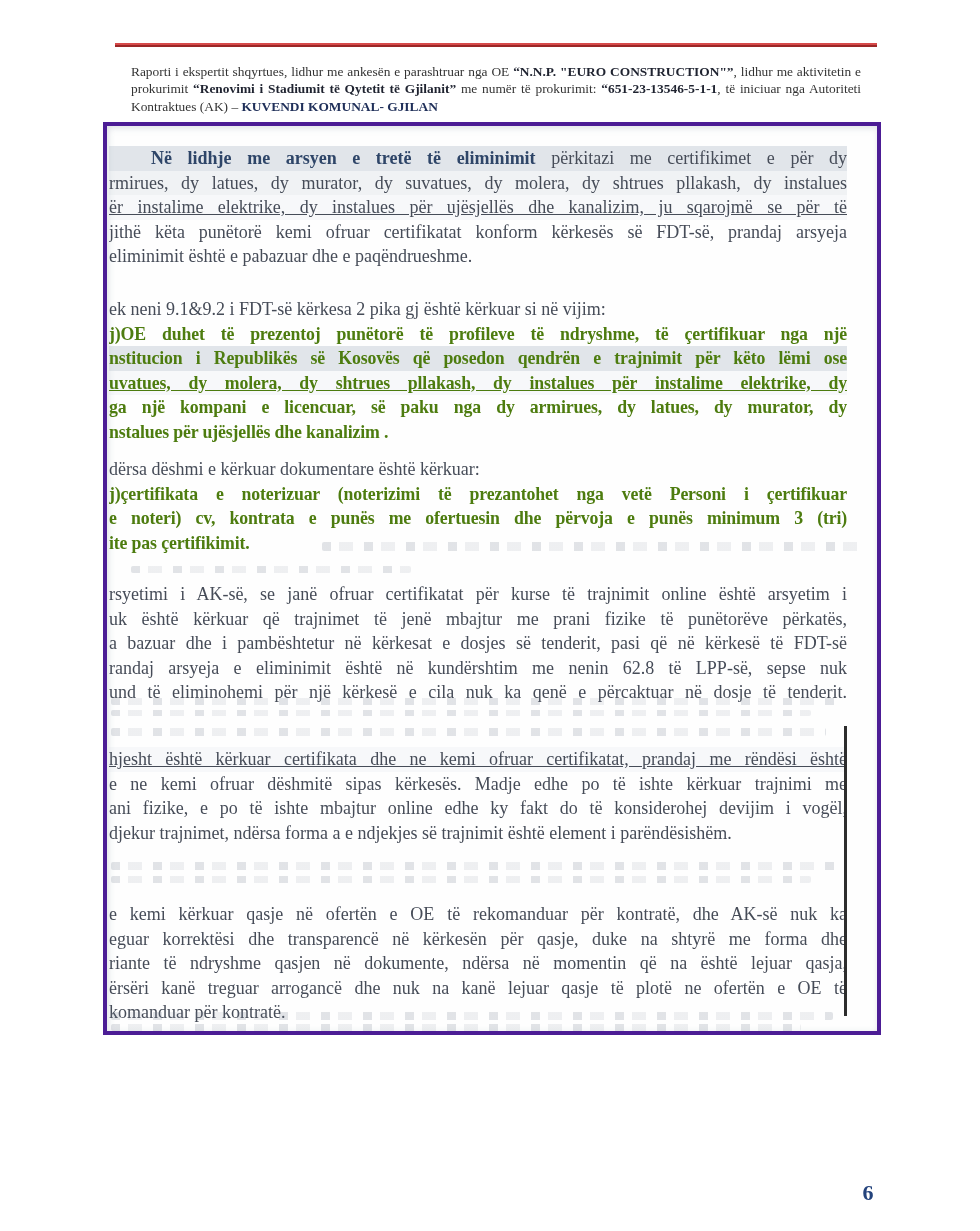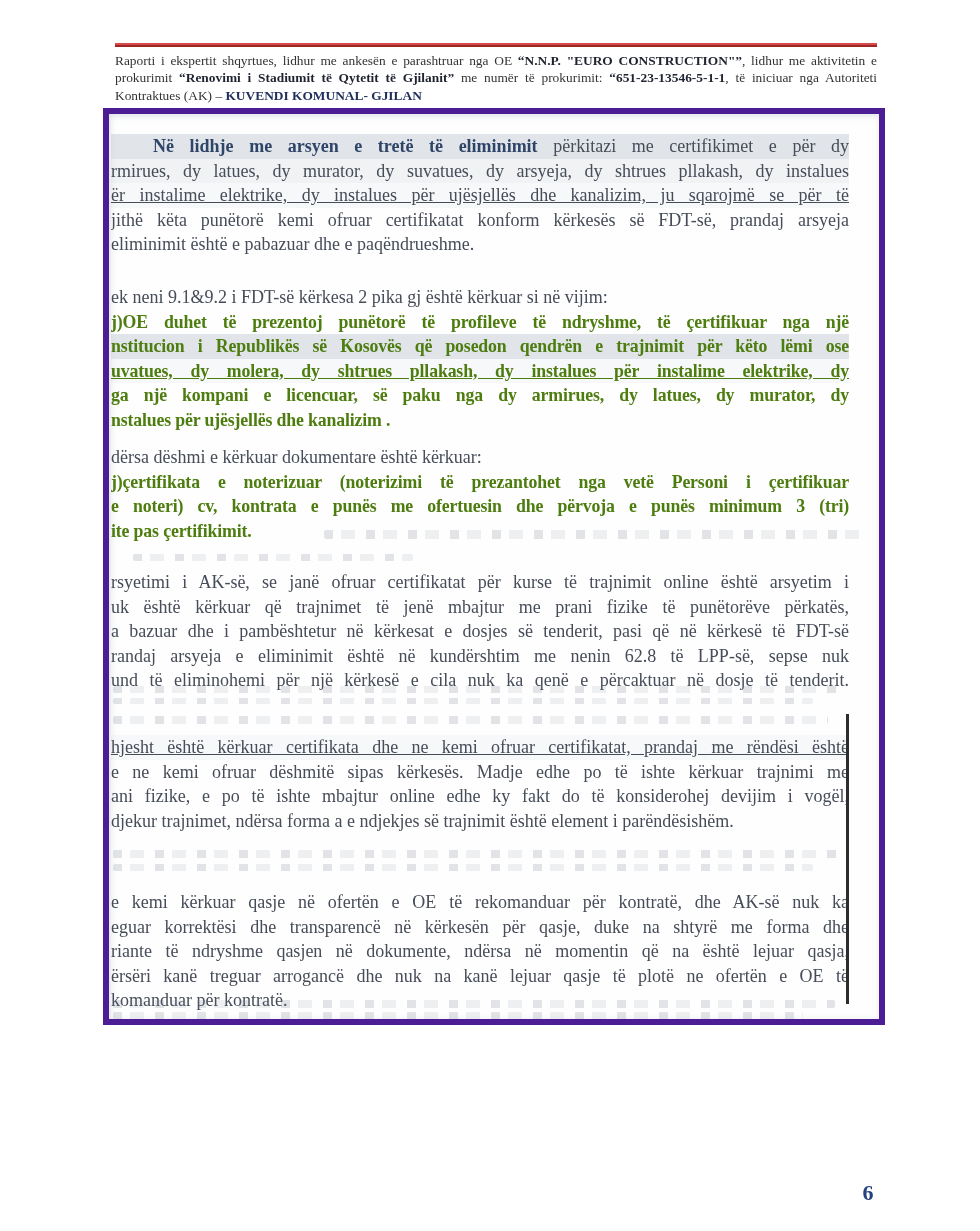--- a/index.html
+++ b/index.html
@@ -11,7 +11,7 @@
   
   .hdr{position:absolute;left:115px;top:43px;width:762px;}
   .red-rule{height:4px;background:linear-gradient(180deg,#d64a4a 0 2px,#9b2727 2px 4px);margin-bottom:5px;}
-  .hdr p{margin:0;font-size:13.4px;line-height:17.4px;text-align:justify;color:#333333;}
+  .hdr p{margin:16px;font-size:13.4px;line-height:17.4px;text-align:justify;color:#333333;}
   .hdr b{color:#1f2330;}
   .hdr b.blue{color:#20305a;}
 

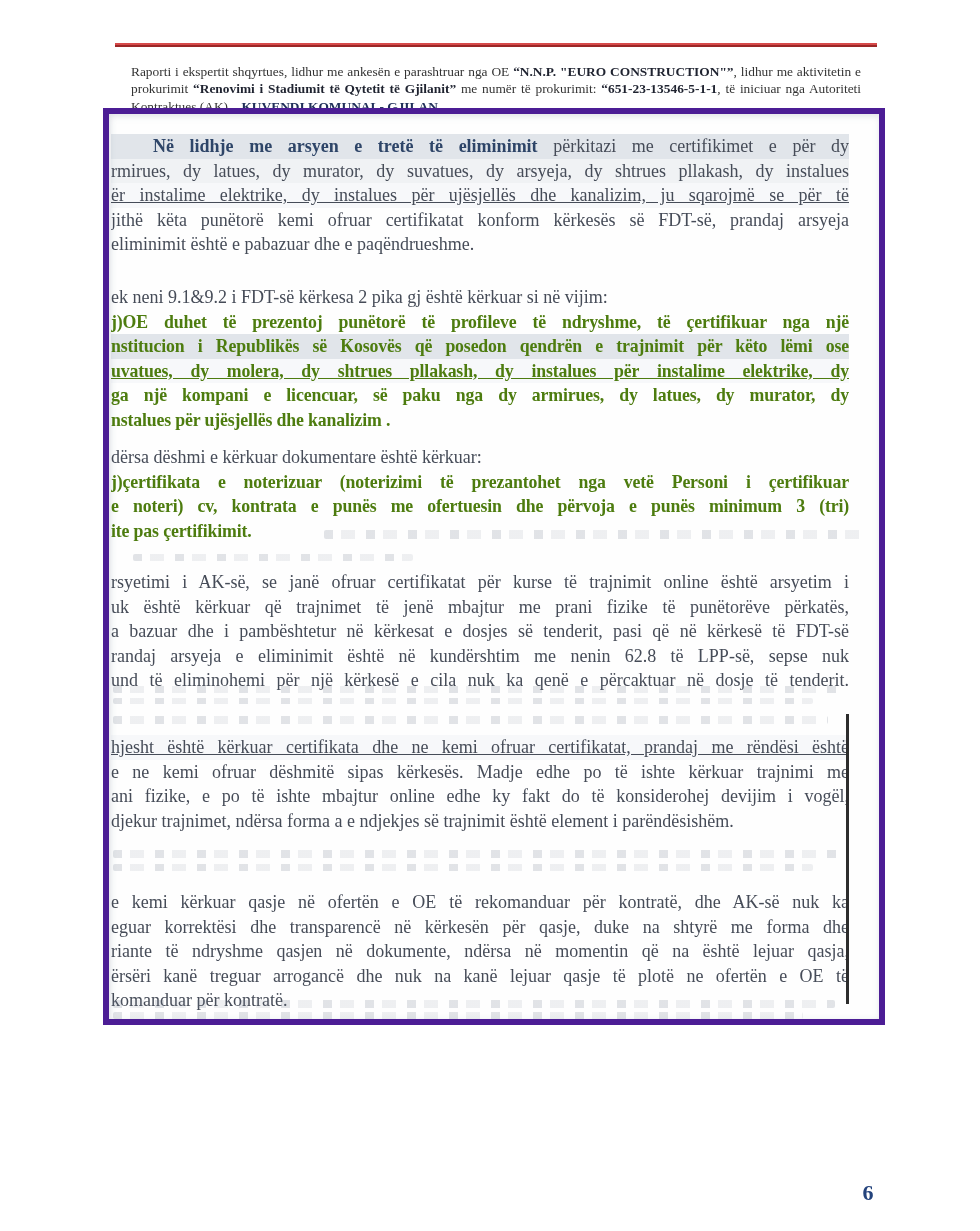--- a/index.html
+++ b/index.html
@@ -17,8 +17,8 @@
 
   
   .scan-box{
-    position:absolute;left:103px;top:108px;width:770px;height:905px;
-    border:6px solid #4c1d95;background:#fefefe;
+    position:absolute;left:103px;top:122px;width:770px;height:905px;
+    border:4px solid #4c1d95;background:#fefefe;
     box-shadow:inset 0 3px 6px rgba(160,168,180,.22), inset 3px 0 5px rgba(160,168,180,.15);
     overflow:hidden;
   }

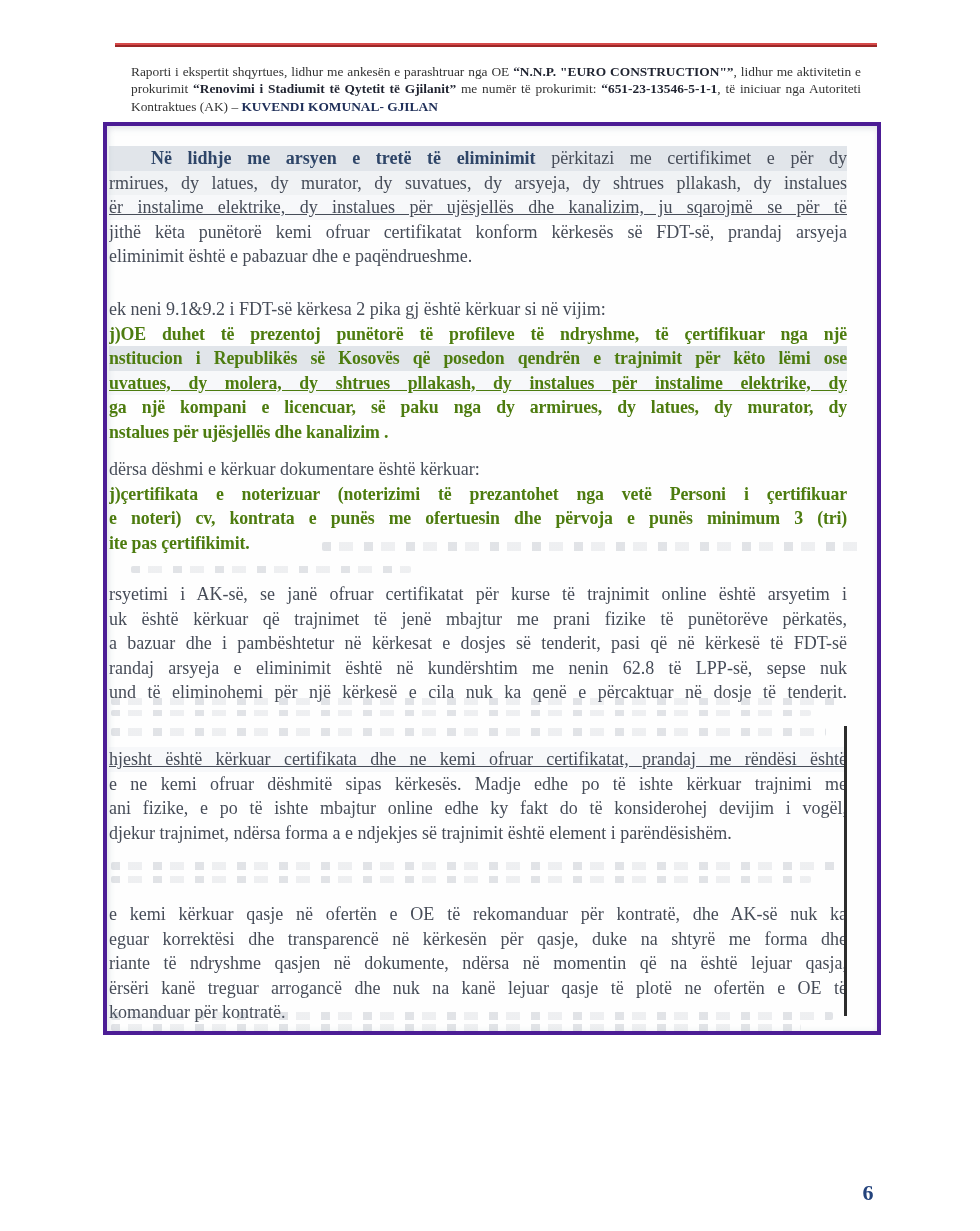--- a/index.html
+++ b/index.html
@@ -67,7 +67,7 @@
 
     <p class="scan-p" style="top:20px">
       <span class="line just indent sh1"><b class="bluebold">Në lidhje me arsyen e  tretë të eliminimit</b><span> përkitazi me certifikimet e  për dy</span></span>
-      <span class="line just sh2">rmirues, dy latues, dy murator, dy suvatues, dy arsyeja, dy shtrues pllakash, dy instalues</span>
+      <span class="line just sh2">rmirues, dy latues, dy murator, dy suvatues, dy molera, dy shtrues pllakash, dy instalues</span>
       <span class="line just sh3">ër instalime elektrike, dy instalues për ujësjellës dhe kanalizim, ju sqarojmë se për të</span>
       <span class="line just">jithë këta punëtorë kemi ofruar certifikatat konform kërkesës së FDT-së, prandaj arsyeja</span>
       <span class="line">eliminimit është e pabazuar dhe e paqëndrueshme.</span>

